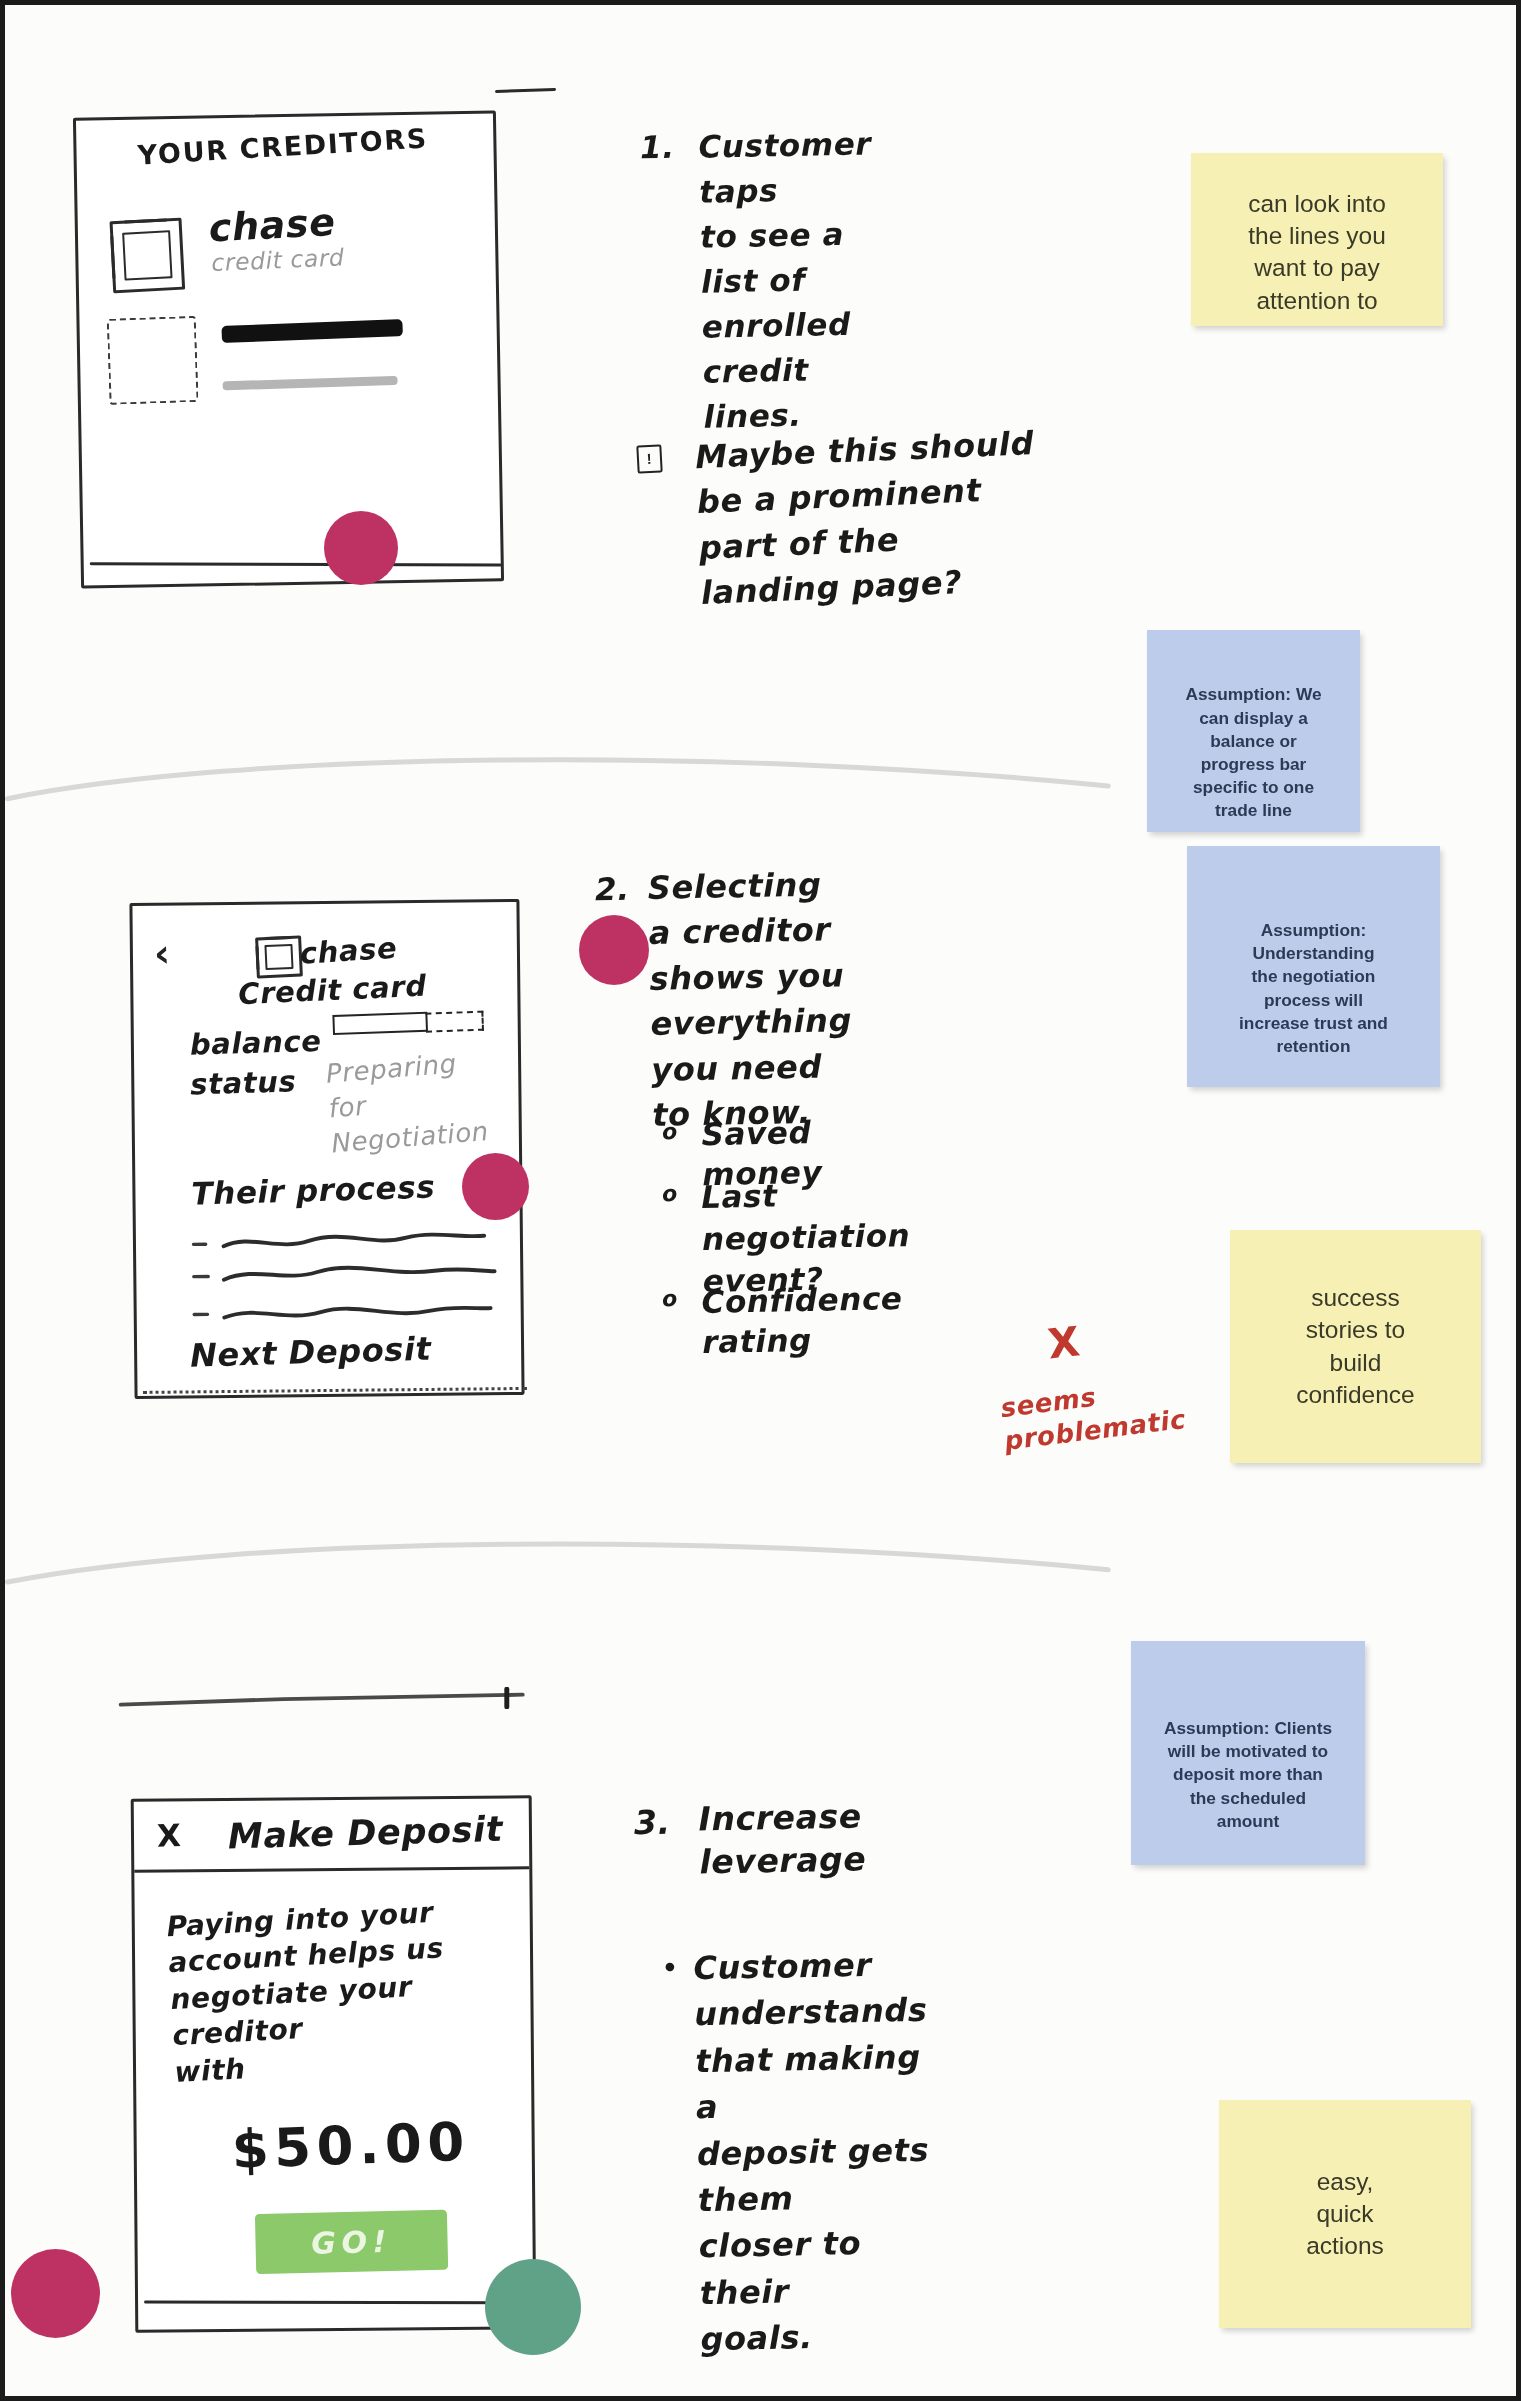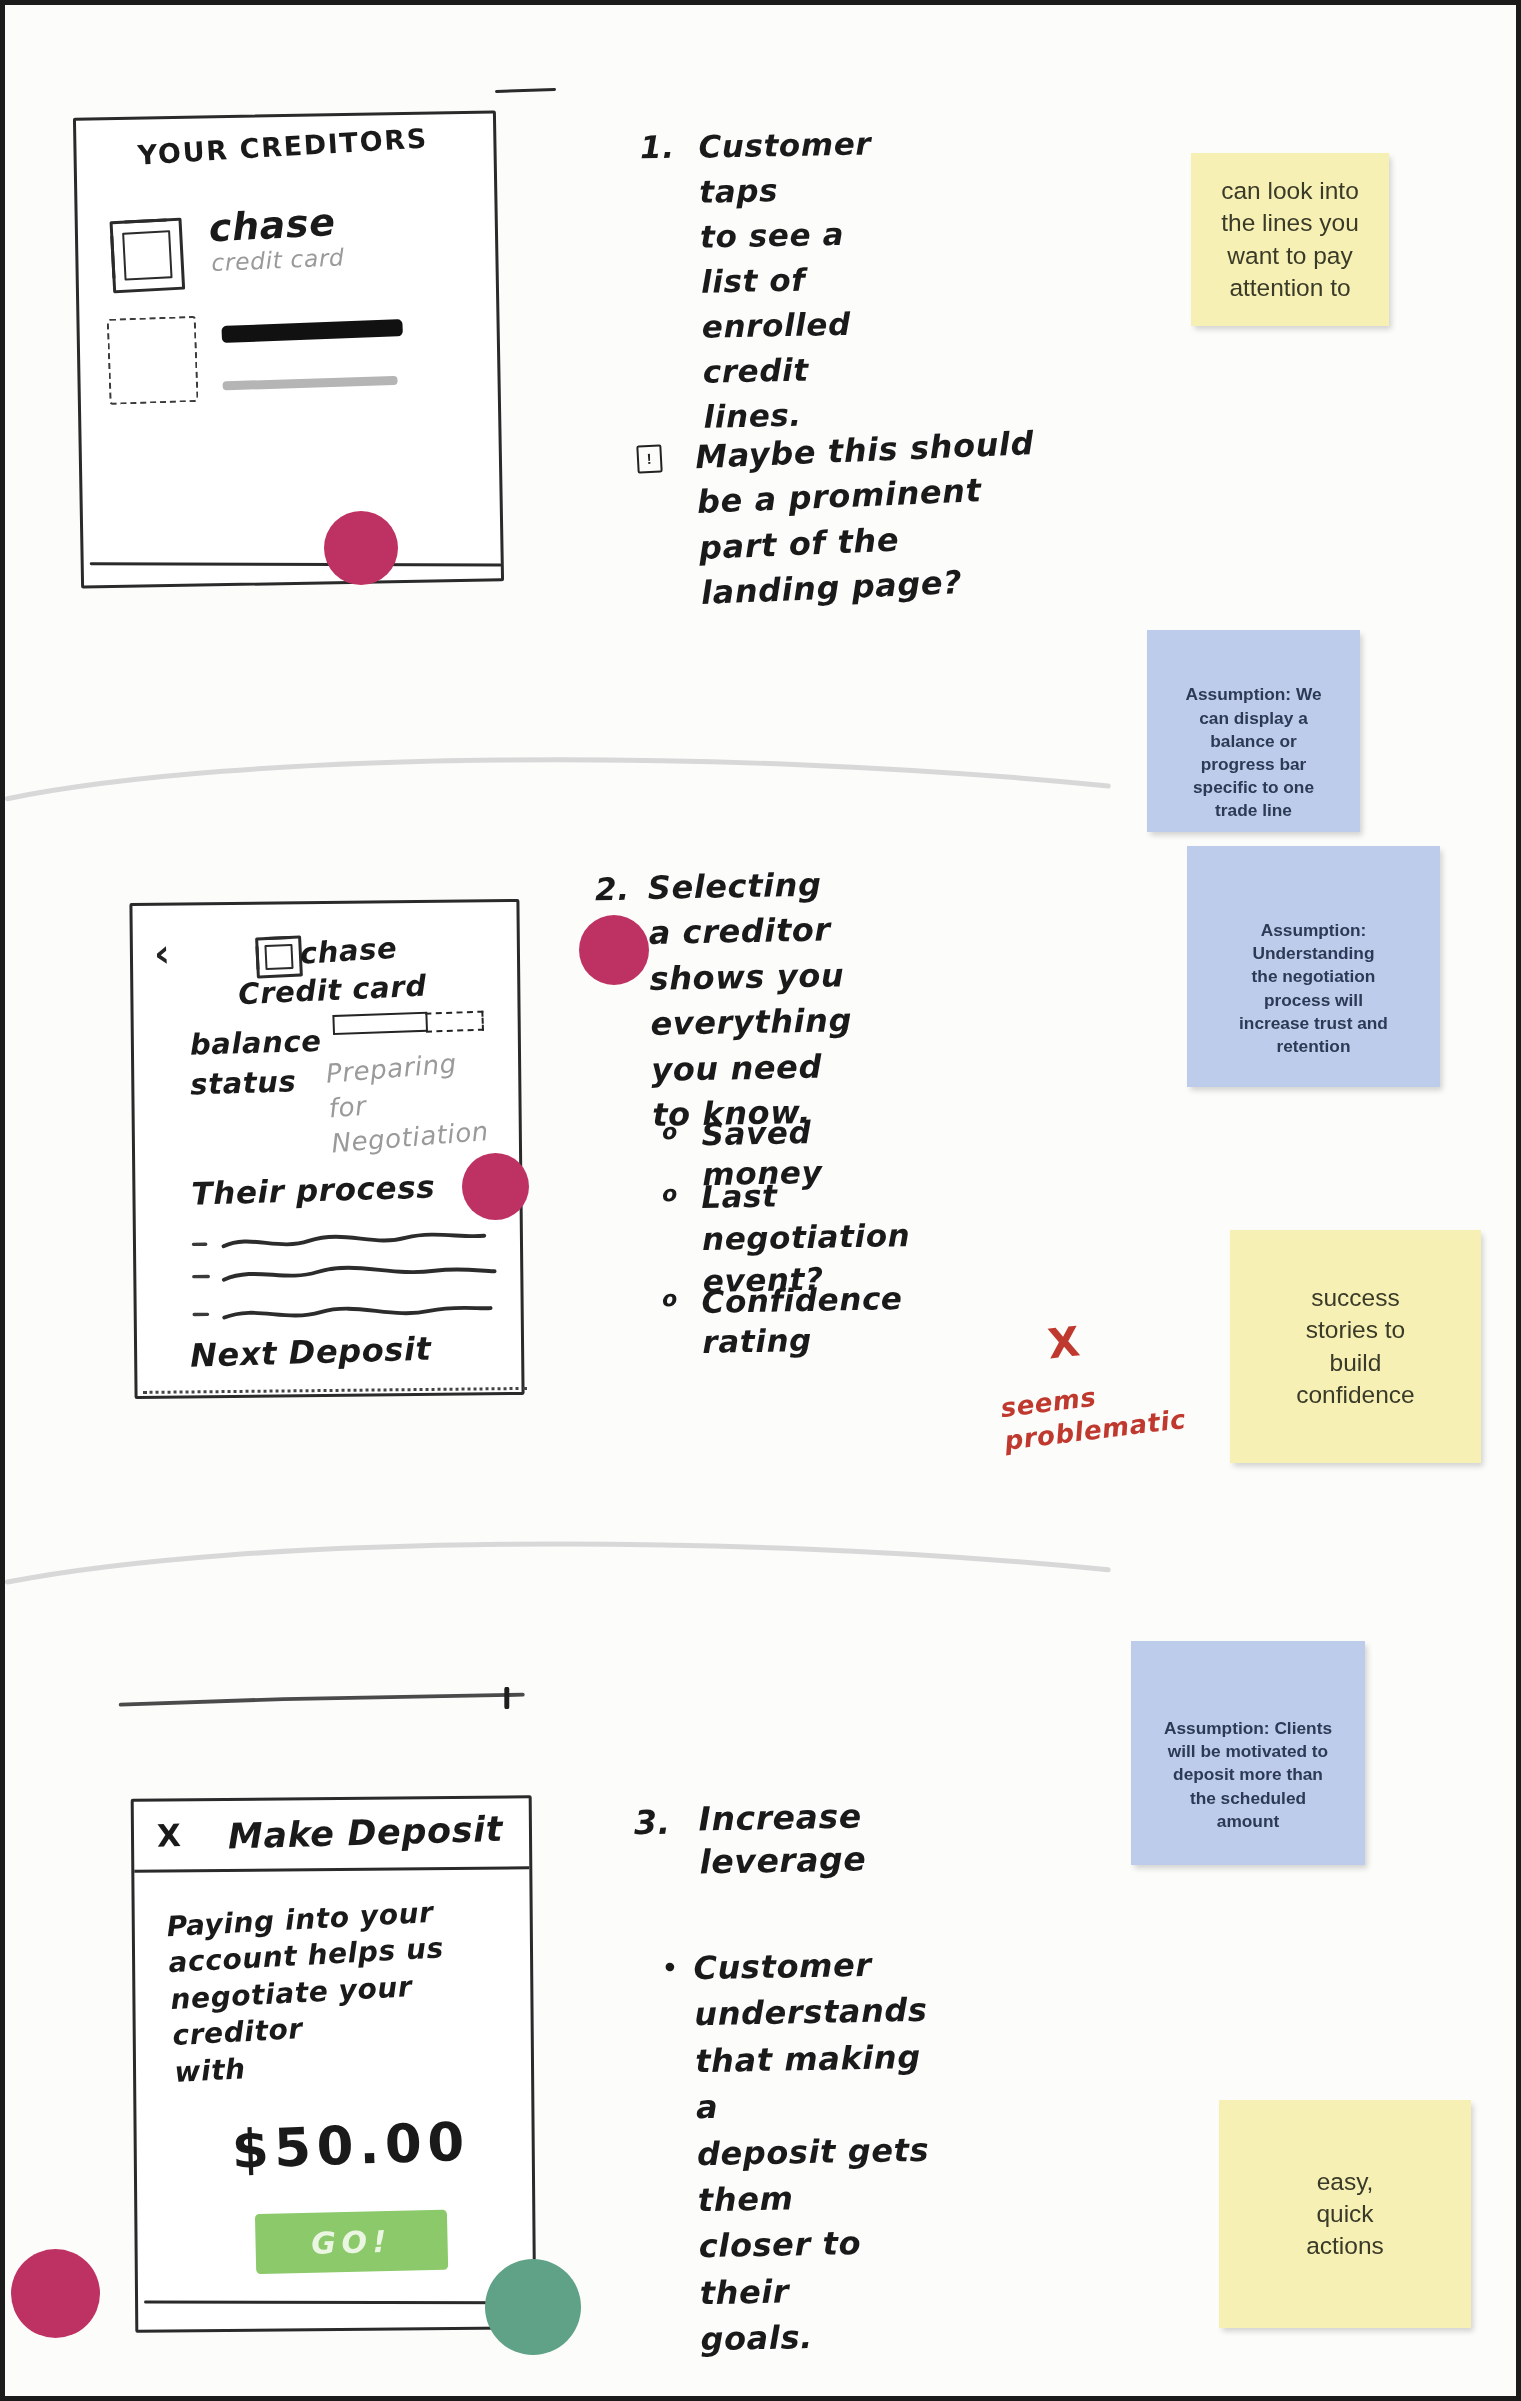--- a/index.html
+++ b/index.html
@@ -202,7 +202,7 @@
 part of the
 landing page?</div>
 
-  <div class="sticky yellow abs" style="left:1186px;top:148px;width:198px;height:173px;">
+  <div class="sticky yellow abs" style="left:1186px;top:148px;width:252px;height:173px;align-items:flex-end;">
     <span class="txt">can look into
 the lines you
 want to pay

